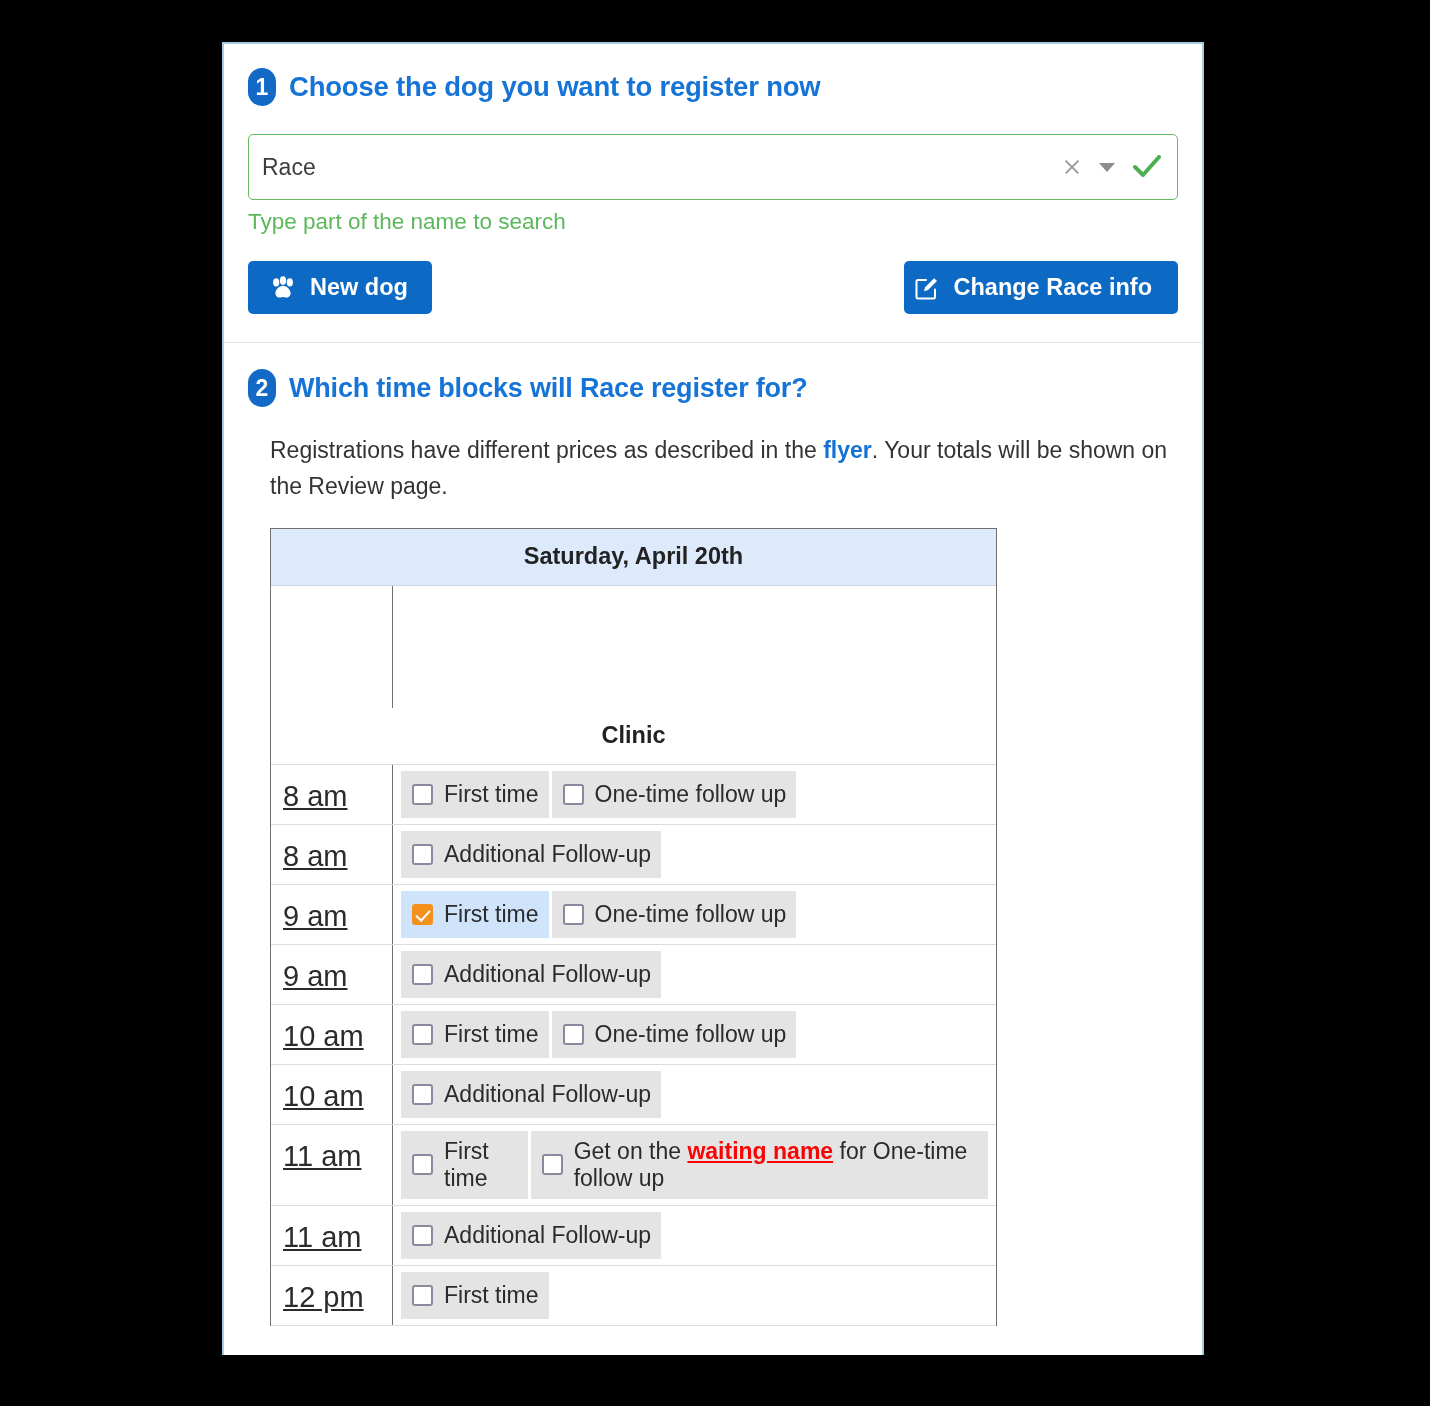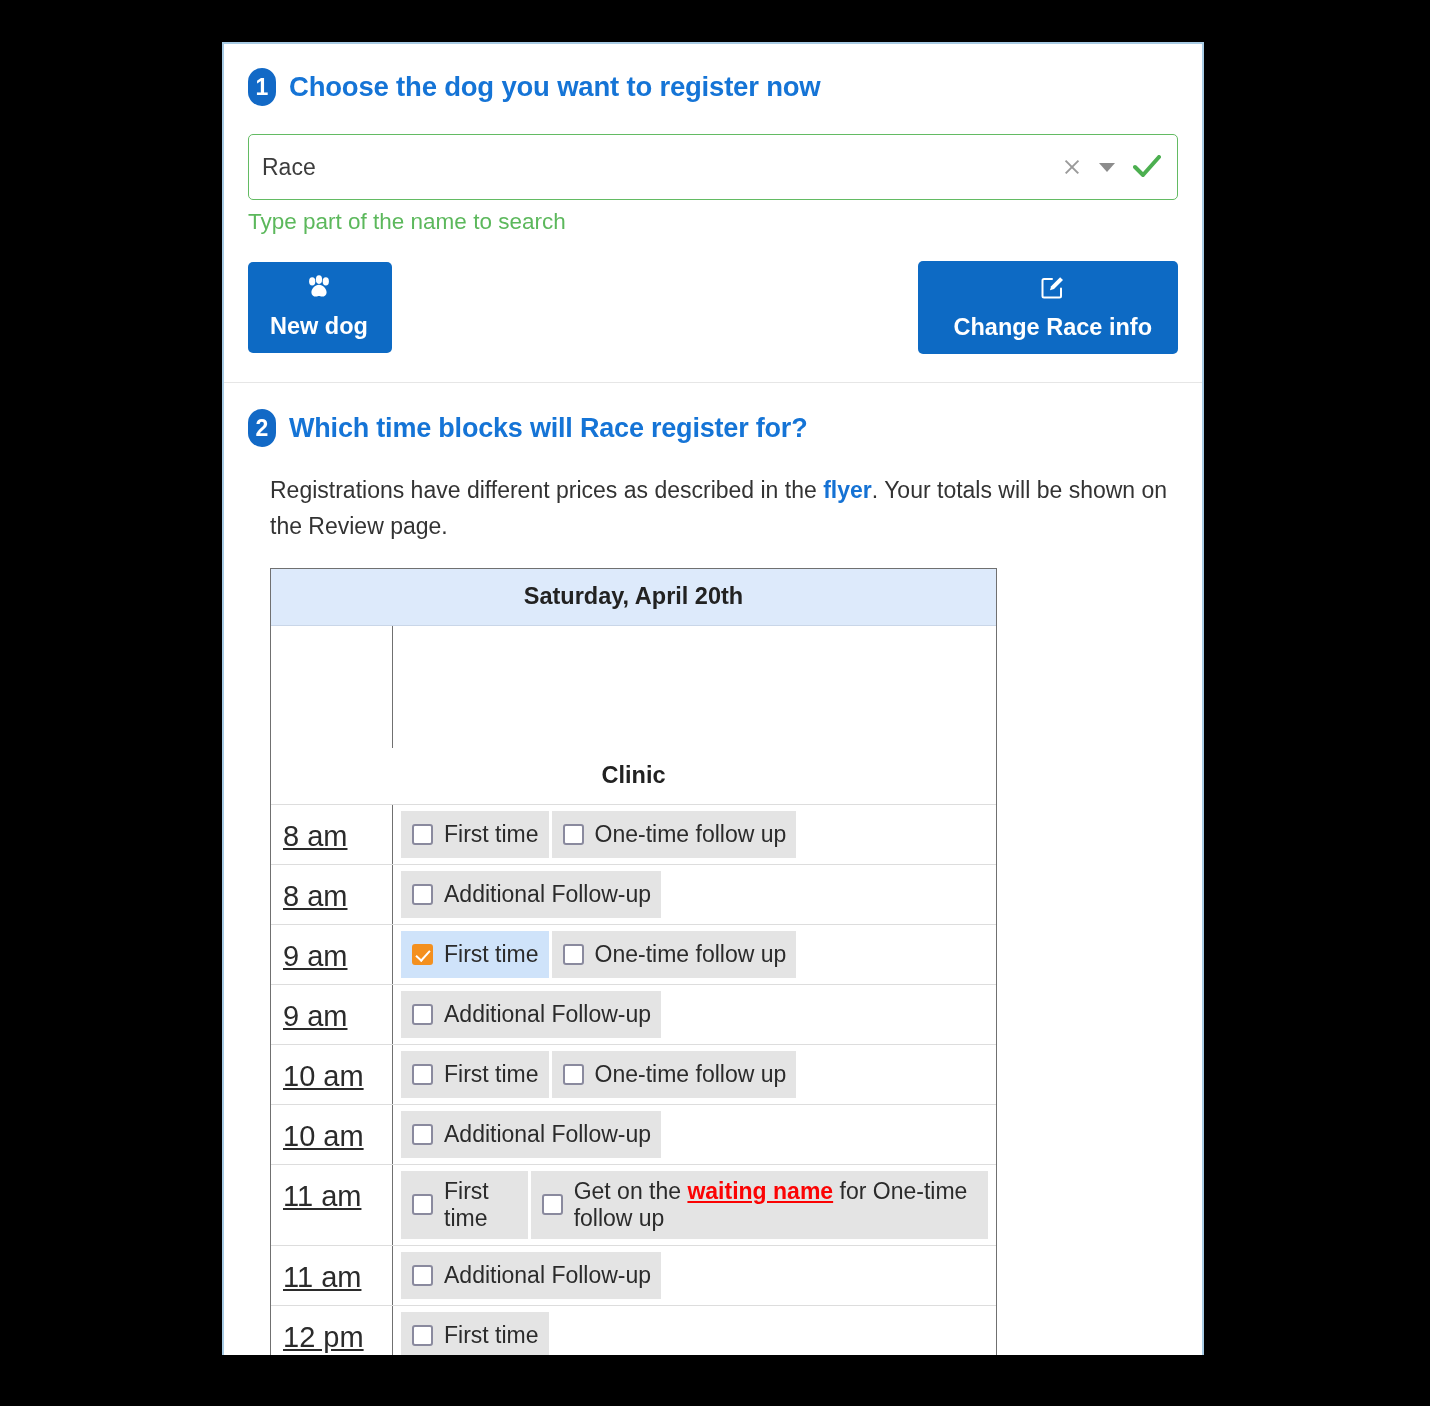--- a/index.html
+++ b/index.html
@@ -133,7 +133,6 @@
     align-items: center;
     gap: 14px;
     cursor: pointer;
-    flex-direction: column;
   }
   .btn-newdog { padding: 13px 24px 13px 22px; }
   .btn-change { padding: 13px 26px 13px 36px; }

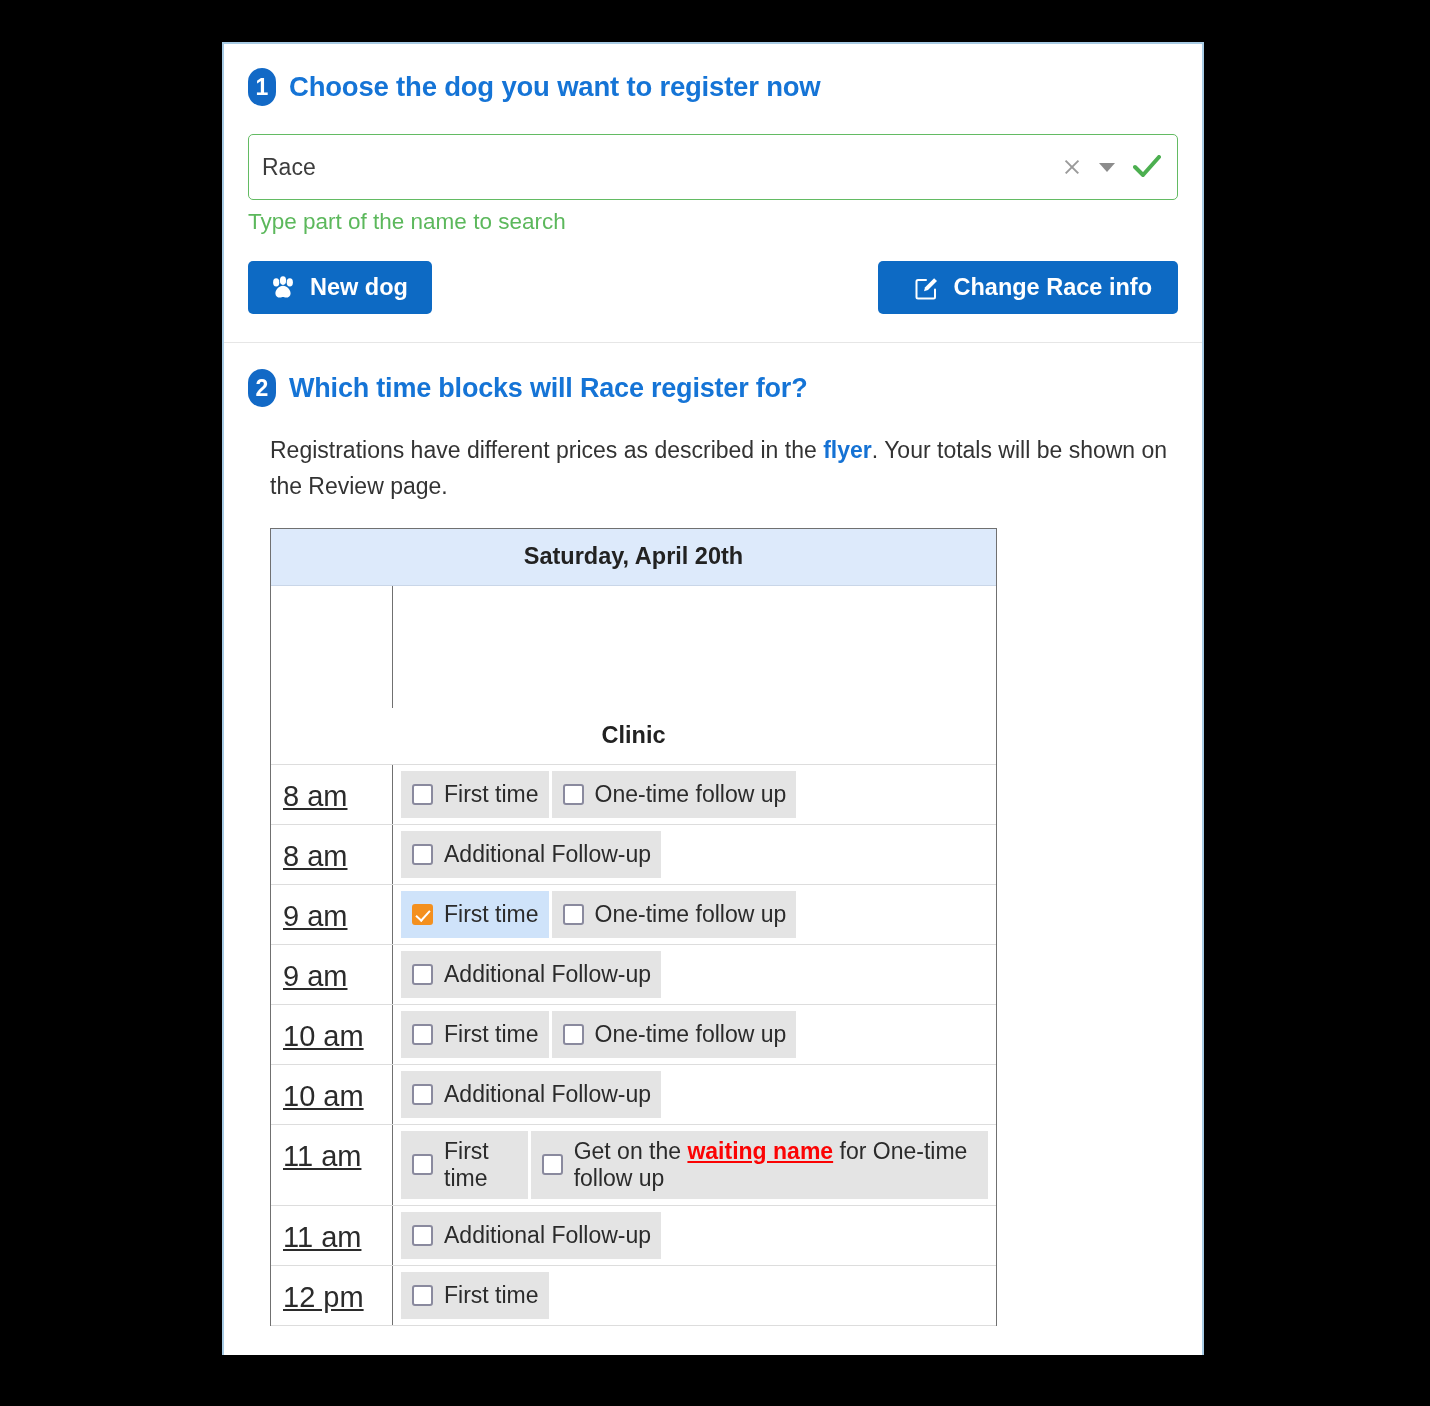--- a/index.html
+++ b/index.html
@@ -135,7 +135,7 @@
     cursor: pointer;
   }
   .btn-newdog { padding: 13px 24px 13px 22px; }
-  .btn-change { padding: 13px 26px 13px 36px; }
+  .btn-change { padding: 13px 26px 13px 10px; }
   .btn .b-icon { display: flex; align-items: center; }
 
   .divider {

